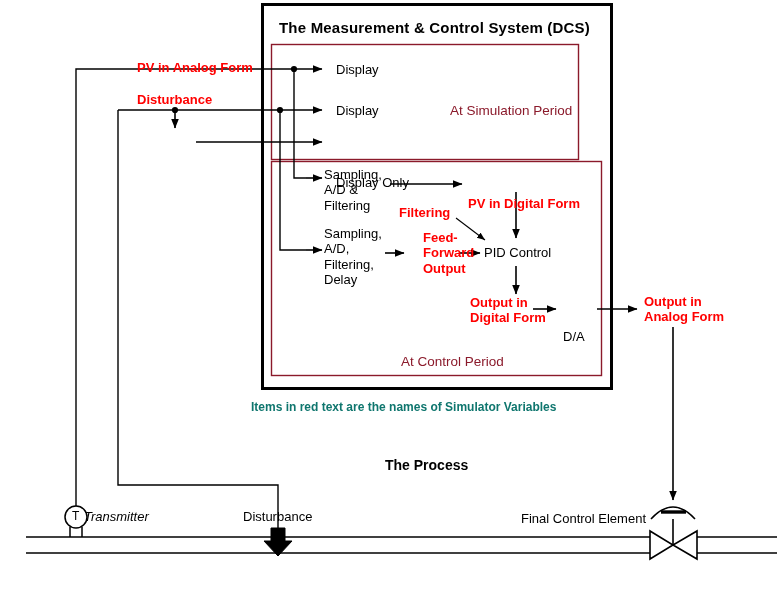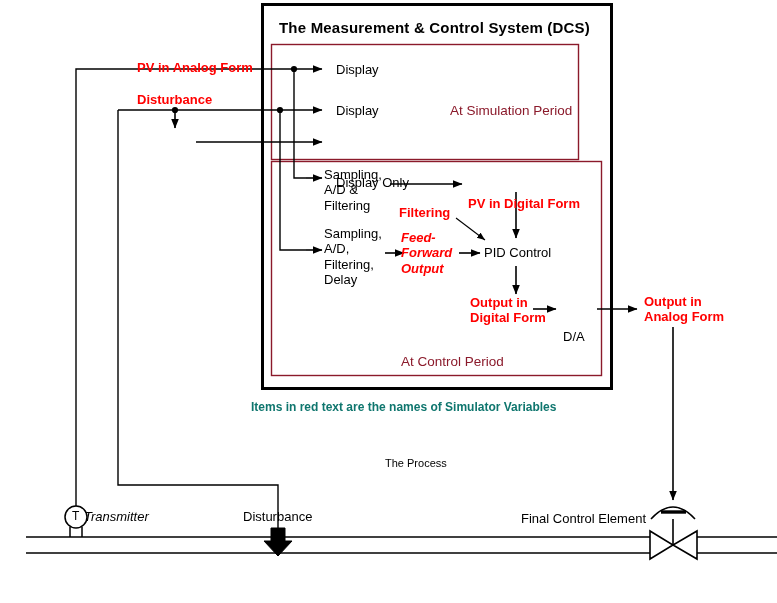--- a/index.html
+++ b/index.html
@@ -133,7 +133,7 @@
 
   <div class="txt red" style="left:468px; top:174px;margin-top:22px;">PV in Digital Form</div>
   <div class="txt red" style="left:399px; top:205px;">Filtering</div>
-  <div class="txt red" style="left:401px; top:230px;font-style:italic;">Feed-
+  <div class="txt red" style="left:423px; top:230px;">Feed-
 Forward
 Output</div>
   <div class="txt blk" style="left:484px; top:245px;text-align:right;">PID Control</div>

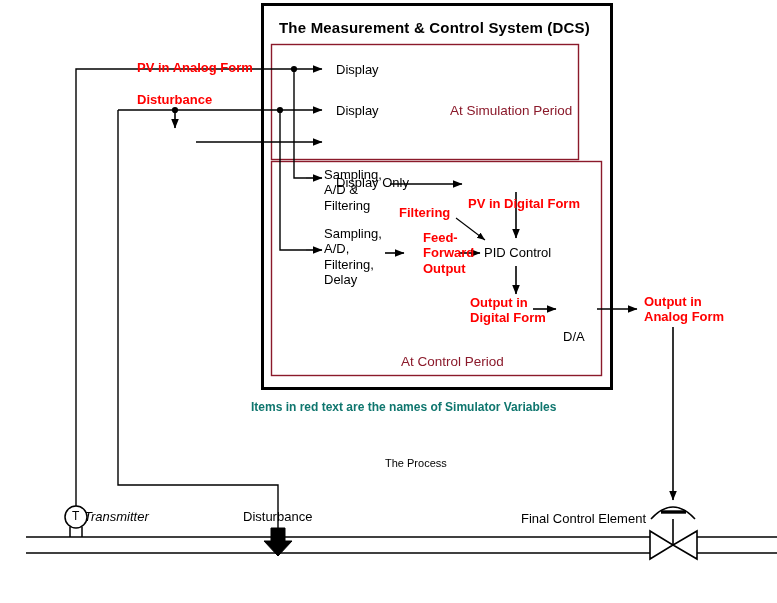--- a/index.html
+++ b/index.html
@@ -18,7 +18,7 @@
   .maroon { color:#8b1a2b; font-size:13.5px; }
   .title { color:#000000; font-size:15px; font-weight:bold; letter-spacing:0.2px; }
   .caption { color:#0f766e; font-size:12px; font-weight:bold; }
-  .proc { color:#000000; font-size:11px; font-weight:normal; }
+  .proc { color:#000000; font-size:14px; font-weight:bold; }
 </style>
 </head>
 <body>

